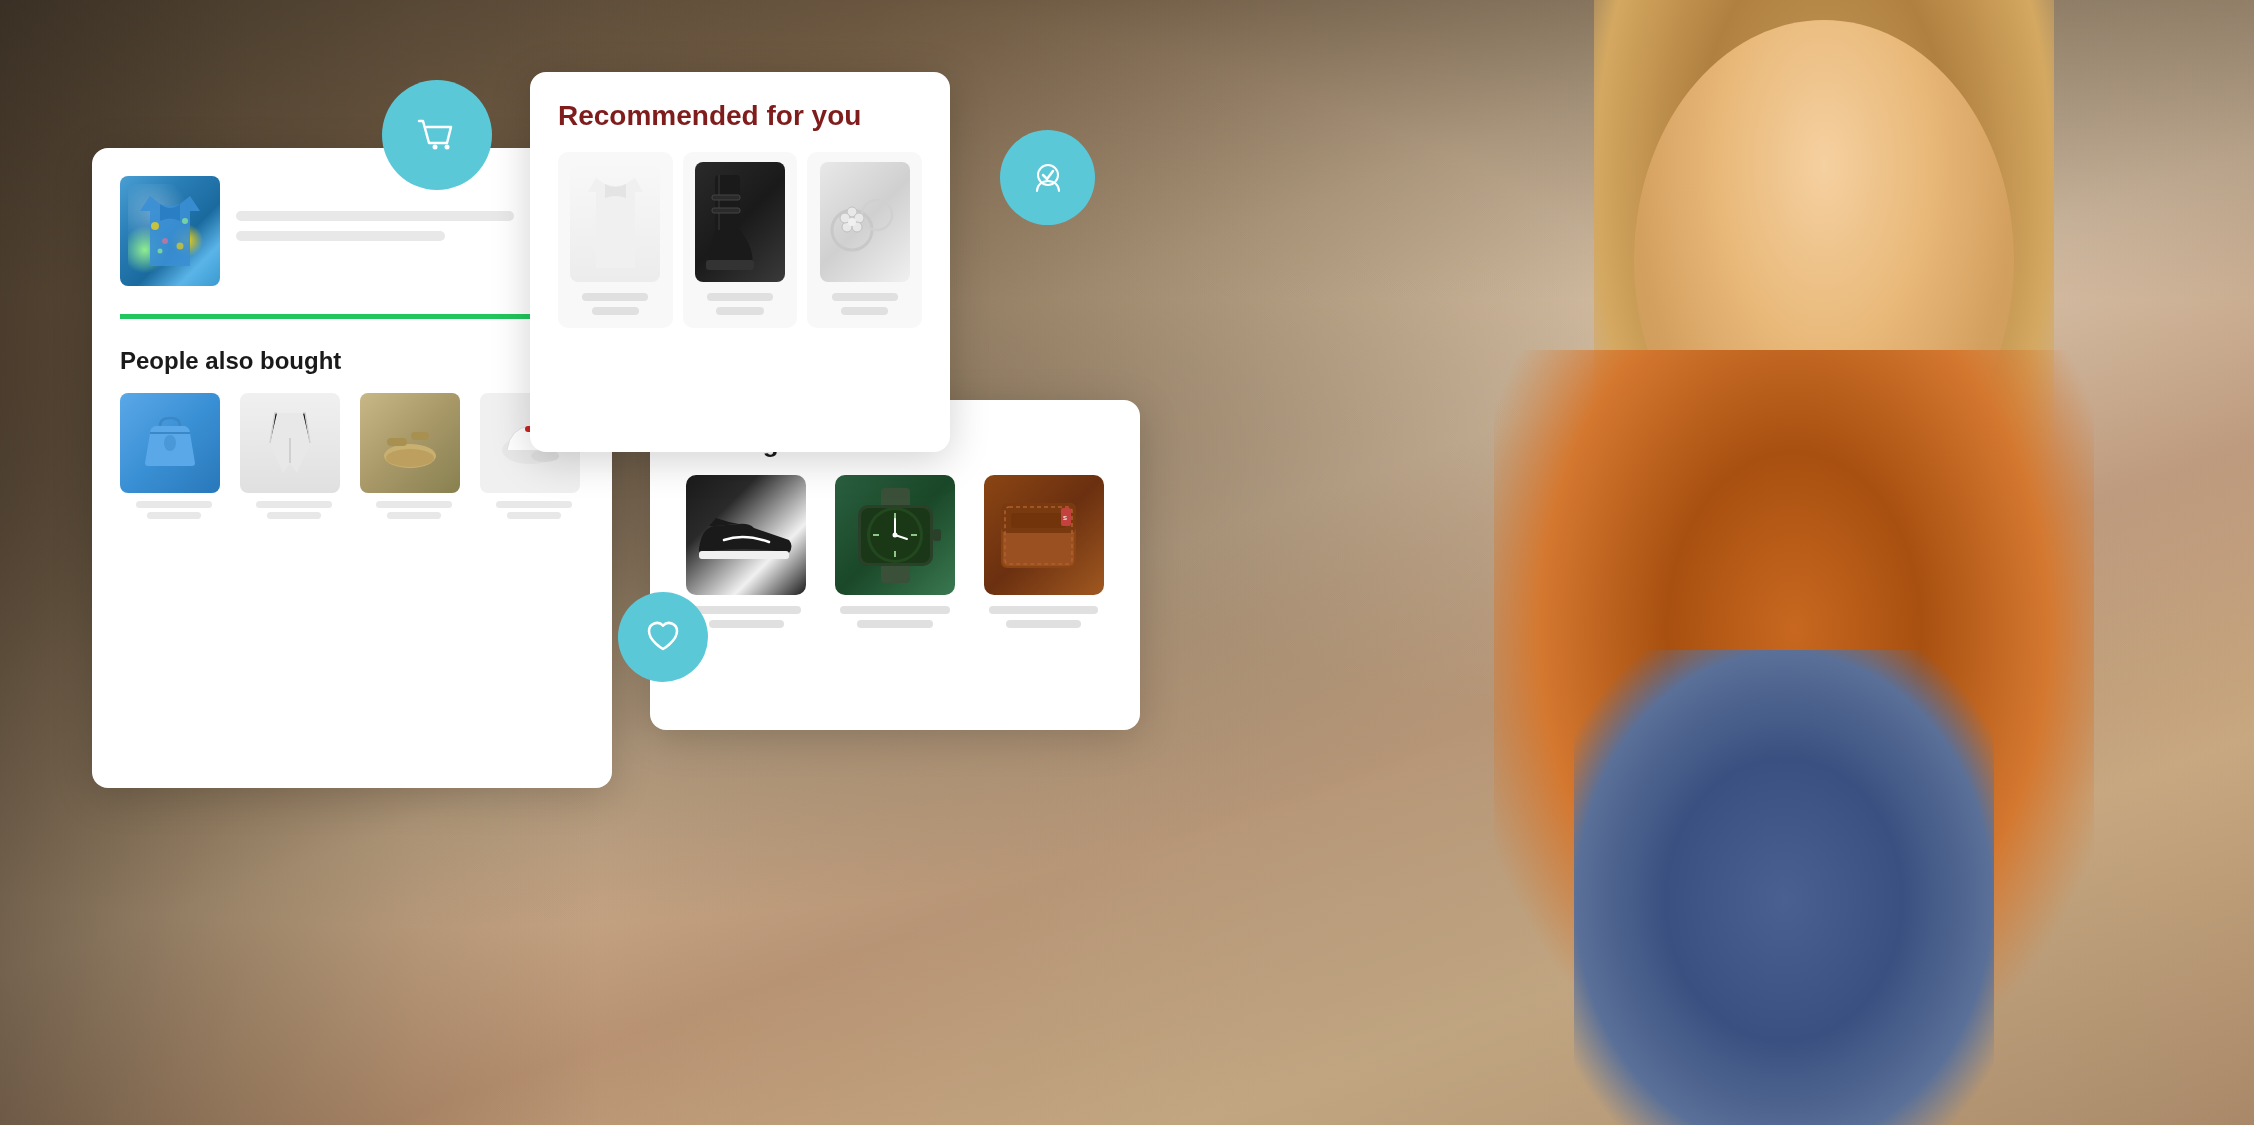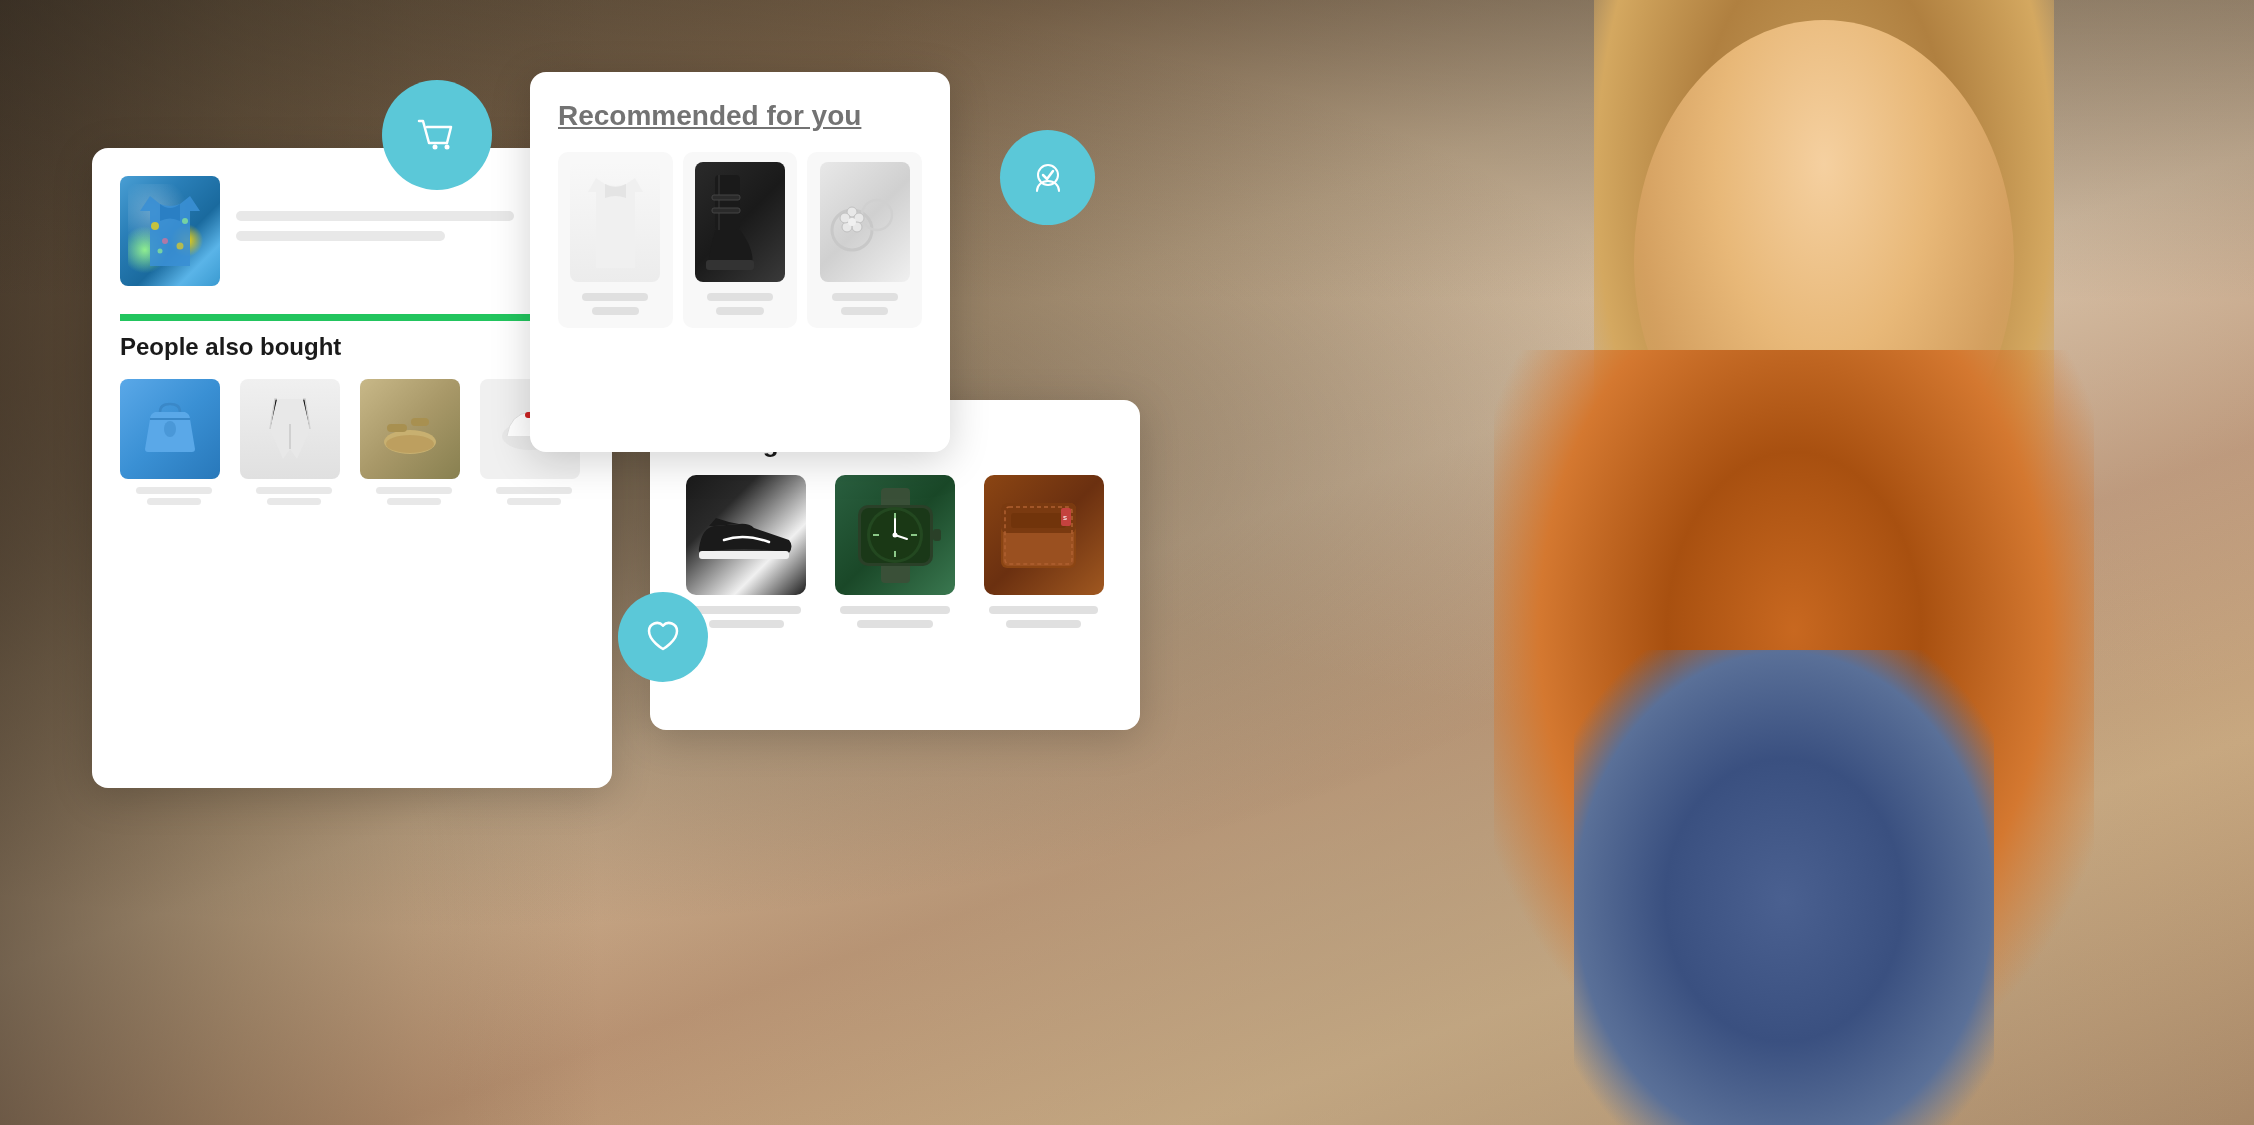--- a/index.html
+++ b/index.html
@@ -41,9 +41,8 @@
     .card-title {
       font-size: 28px;
       font-weight: 700;
-      color: #737373;
+      color: #7f1d1d;
       margin-bottom: 20px;
-      text-decoration: underline;
     }
 
     

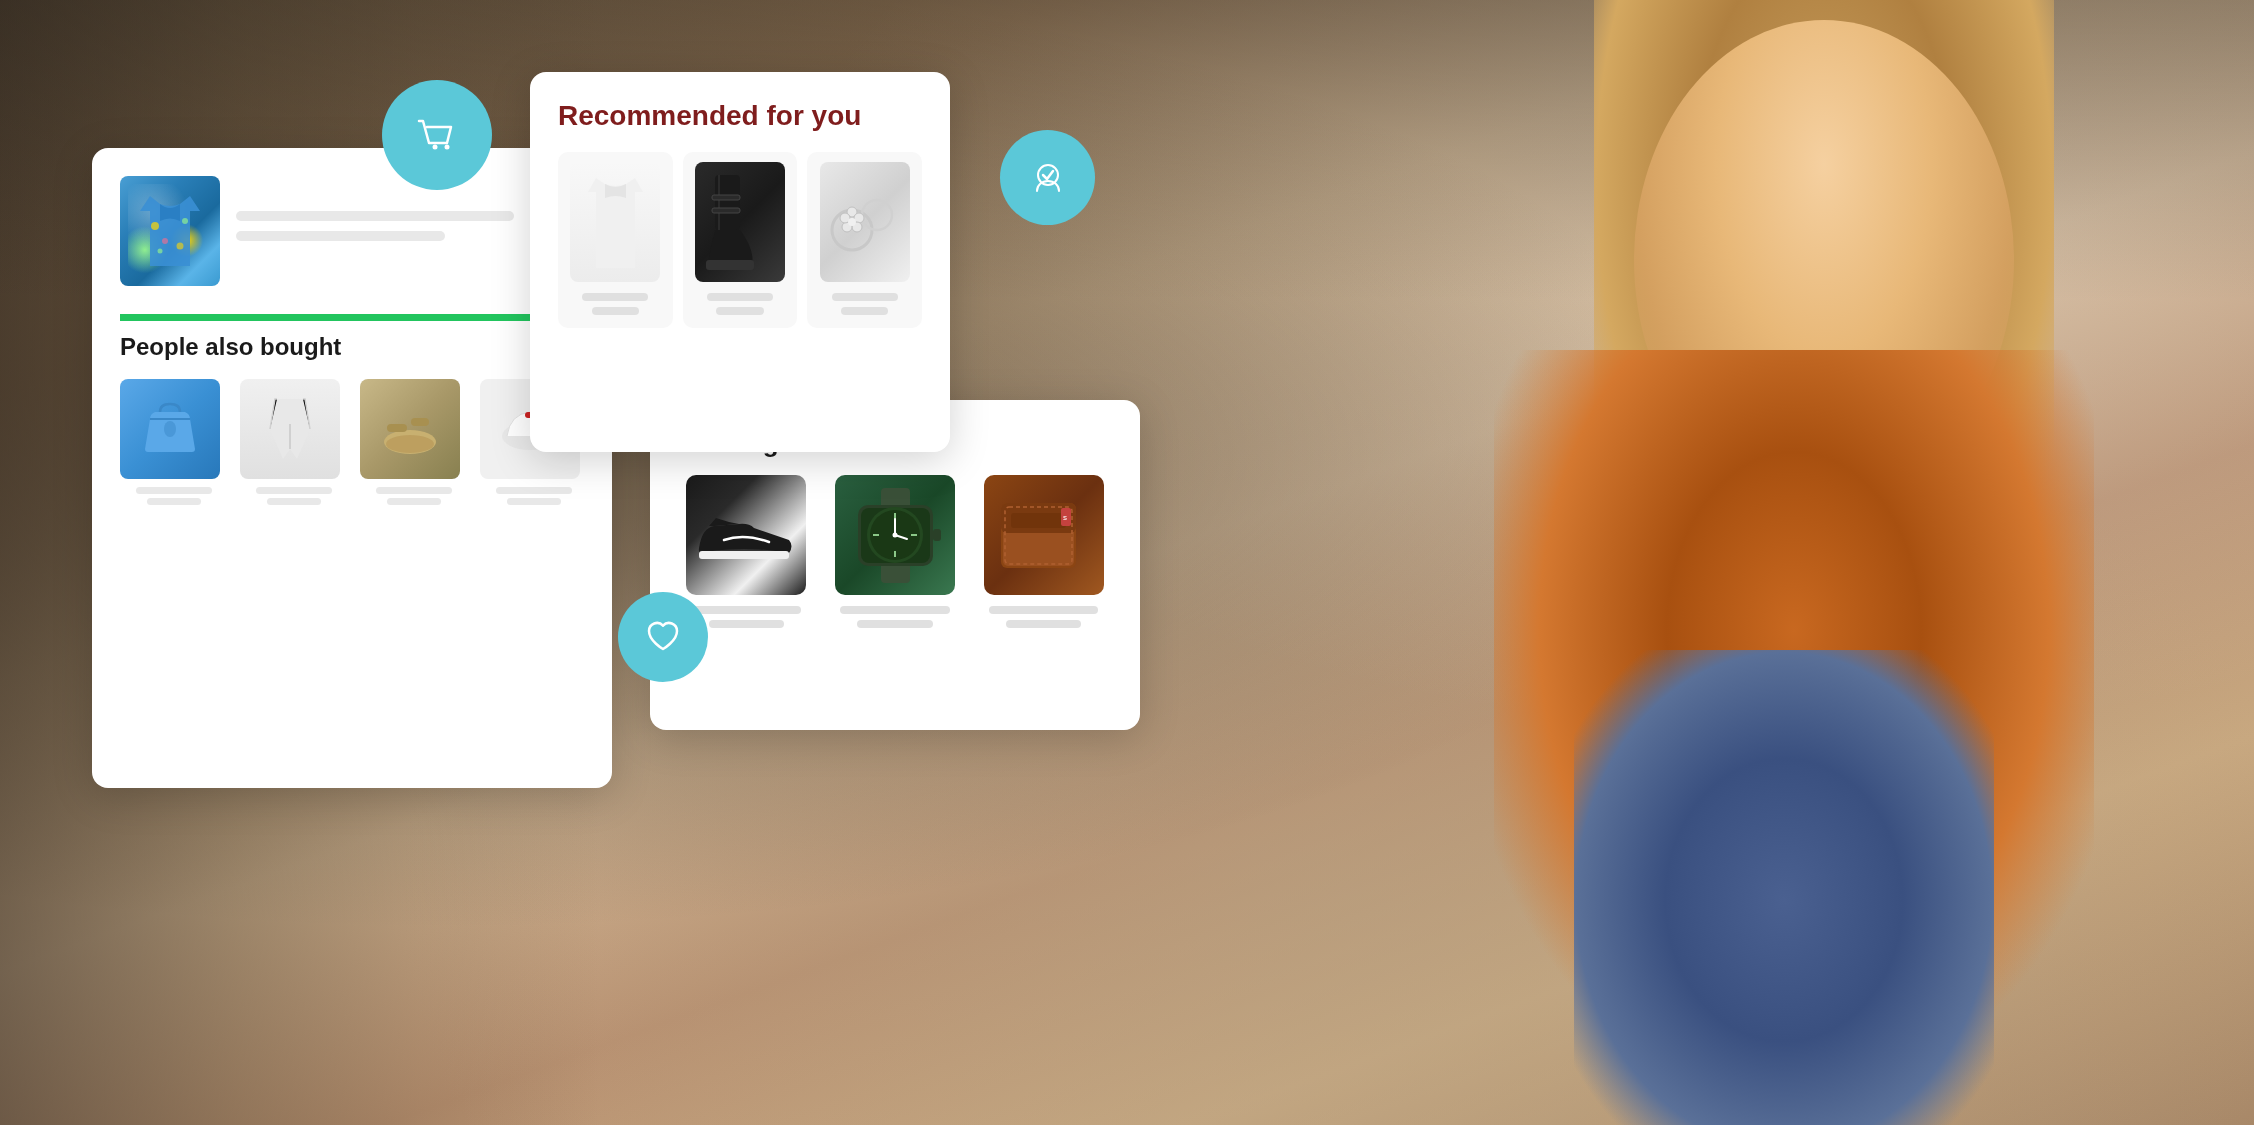--- a/index.html
+++ b/index.html
@@ -94,8 +94,8 @@
     
     .also-bought-section {
       margin-top: 28px;
-      padding-top: 12px;
-      border-top: 7px solid #22c55e;
+      padding-top: 28px;
+      border-top: 5px solid #22c55e;
     }
 
     .section-title {

